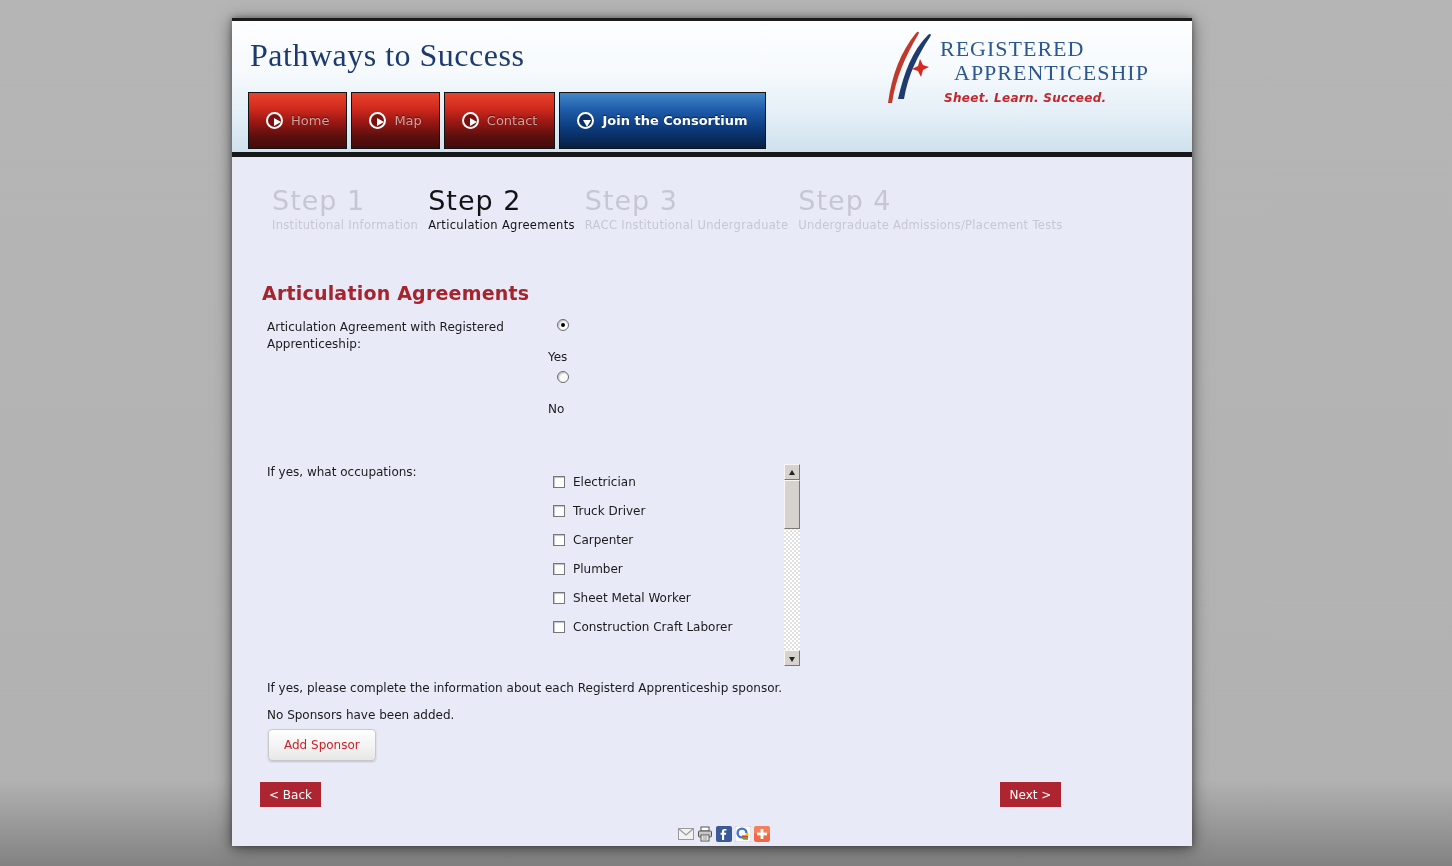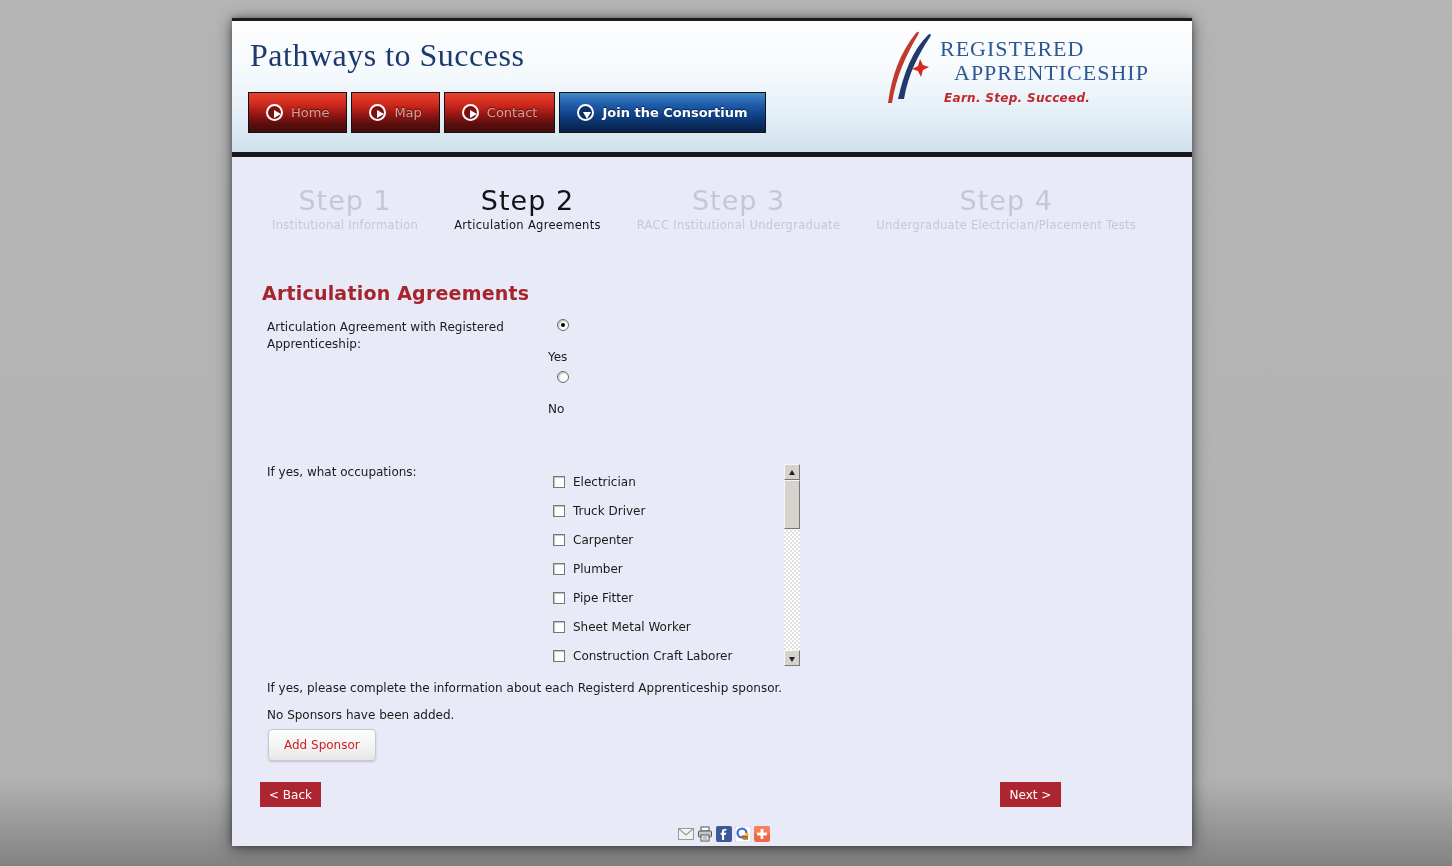--- a/index.html
+++ b/index.html
@@ -122,7 +122,7 @@
           <div class="l1">REGISTERED</div>
           <div class="l2">APPRENTICESHIP</div>
         </div>
-        <div class="logo-tagline">Earn. Step. Succeed.</div>
+        <div class="logo-tagline">Sheet. Learn. Succeed.</div>
       </div>
 
       <div class="navbar">

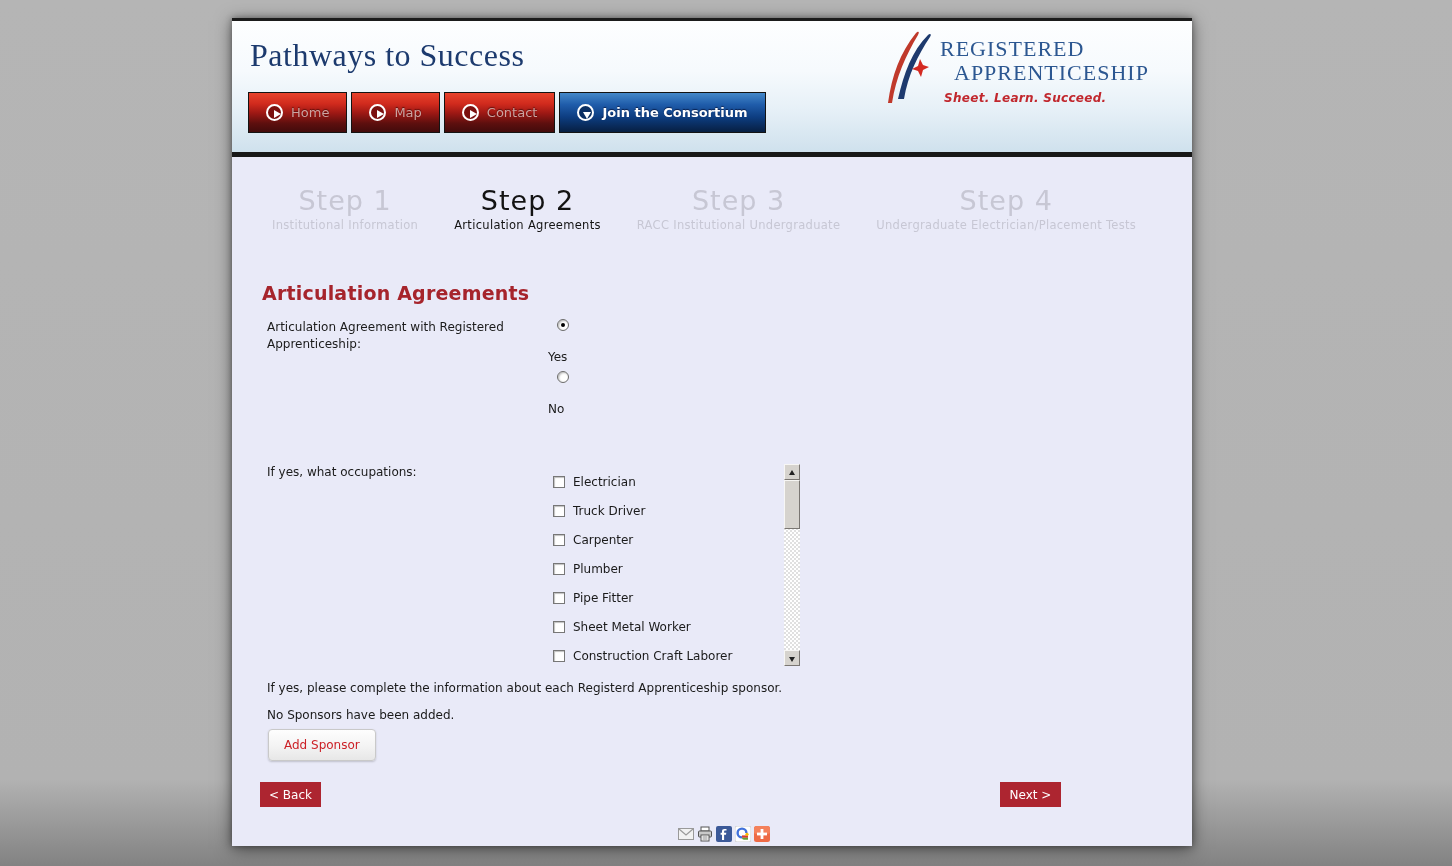--- a/index.html
+++ b/index.html
@@ -28,7 +28,7 @@
                   font-style:italic; font-weight:bold; letter-spacing:.3px; }
 
   .navbar { position:absolute; left:16px; top:71px; display:flex; gap:4px; }
-  .nav-btn { height:41px; display:flex; align-items:center; gap:8px; padding:8px 17px;
+  .nav-btn { height:57px; display:flex; align-items:center; gap:8px; padding:8px 17px;
              border:1px solid #131313; cursor:pointer; font-size:13px; white-space:nowrap;
              background:linear-gradient(180deg,#e8432c 0%,#d02a1d 28%,#9c1814 52%,#5d0f0e 78%,#420b0b 100%);
              color:#cda3a0; text-shadow:0 -1px 1px rgba(40,0,0,.6); font-family:"DejaVu Sans",sans-serif; }

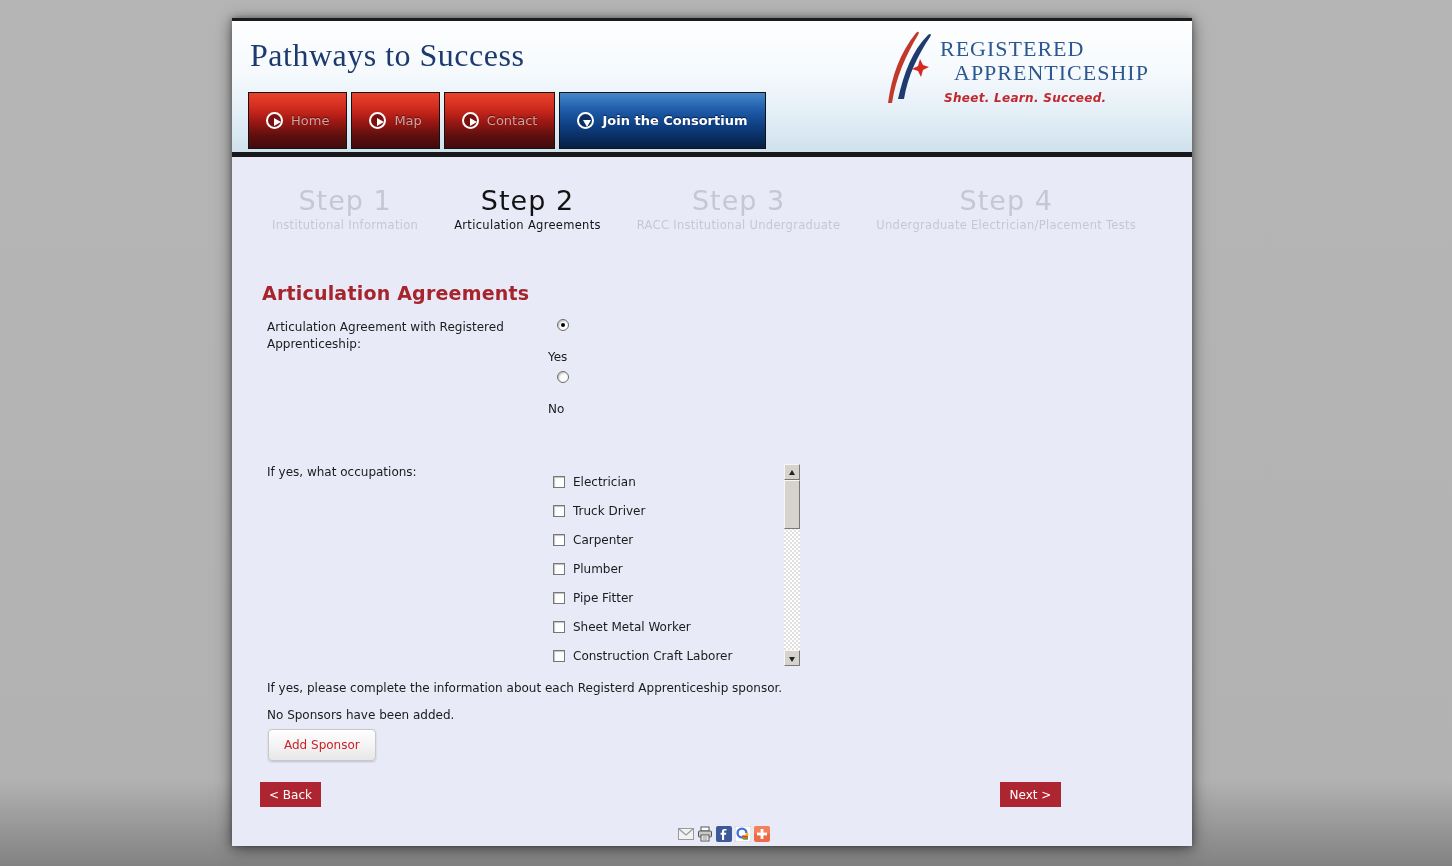--- a/index.html
+++ b/index.html
@@ -47,7 +47,7 @@
   
   .content { position:relative; height:689px; color:#1a1a1a; }
 
-  .steps { display:flex; gap:36px; padding:30px 12px 0 40px;text-align:center; }
+  .steps { display:flex; gap:10px; padding:30px 12px 0 40px; }
   .step-title { font-size:27px; letter-spacing:1px; line-height:1; color:#c7c7d4; }
   .step-caption { font-size:11.5px; letter-spacing:.3px; margin-top:4px; color:#c7c7d4; white-space:nowrap; }
   .step.active .step-title, .step.active .step-caption { color:#131313; }

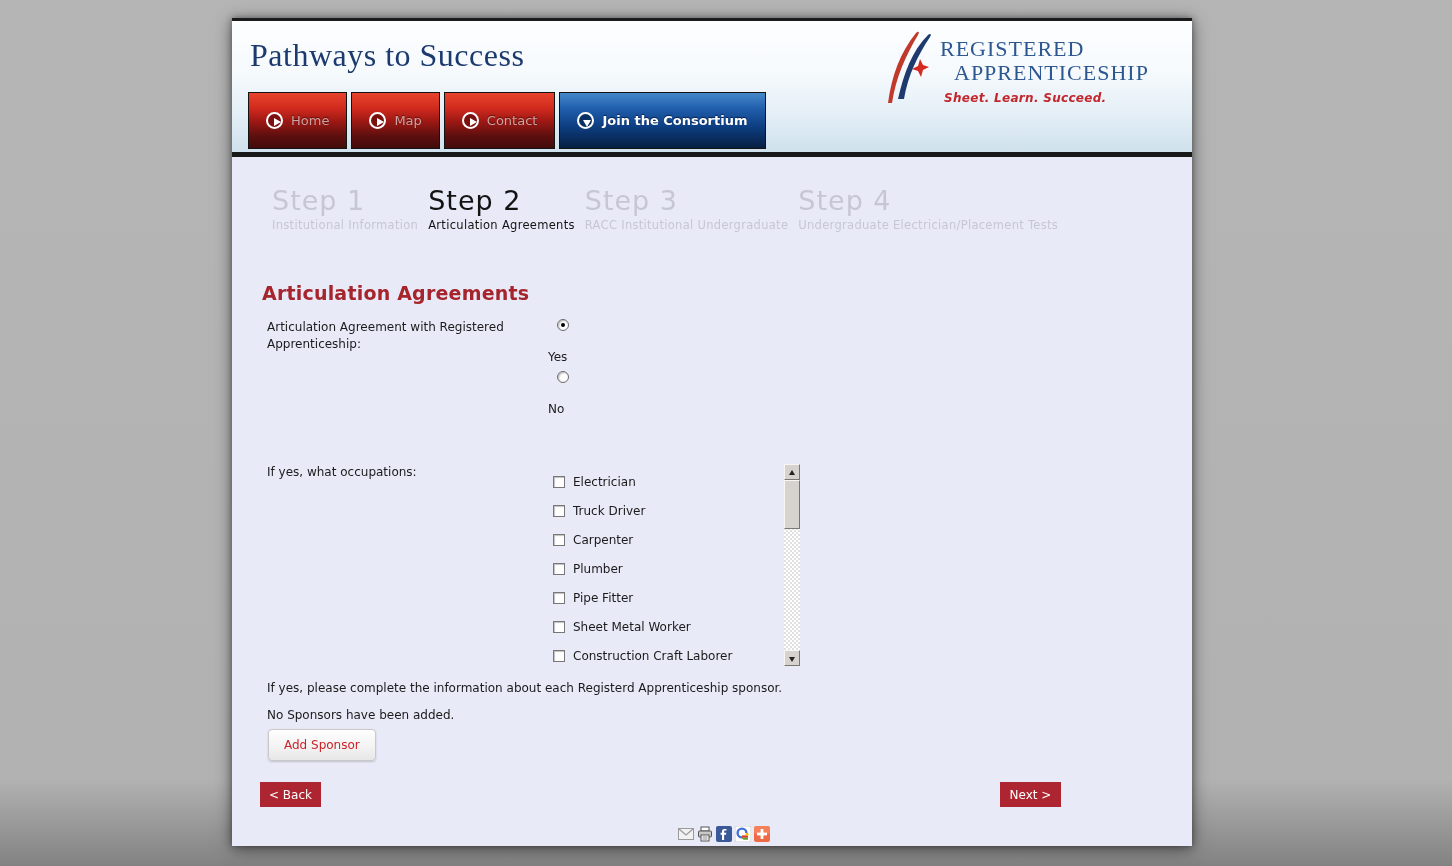--- a/index.html
+++ b/index.html
@@ -164,7 +164,7 @@
         </div>
         <div class="step">
           <div class="step-title">Step 4</div>
-          <div class="step-caption">Undergraduate Electrician/Placement Tests</div>
+          <div class="step-caption">Undergraduate Admissions/Placement Tests</div>
         </div>
       </div>
 

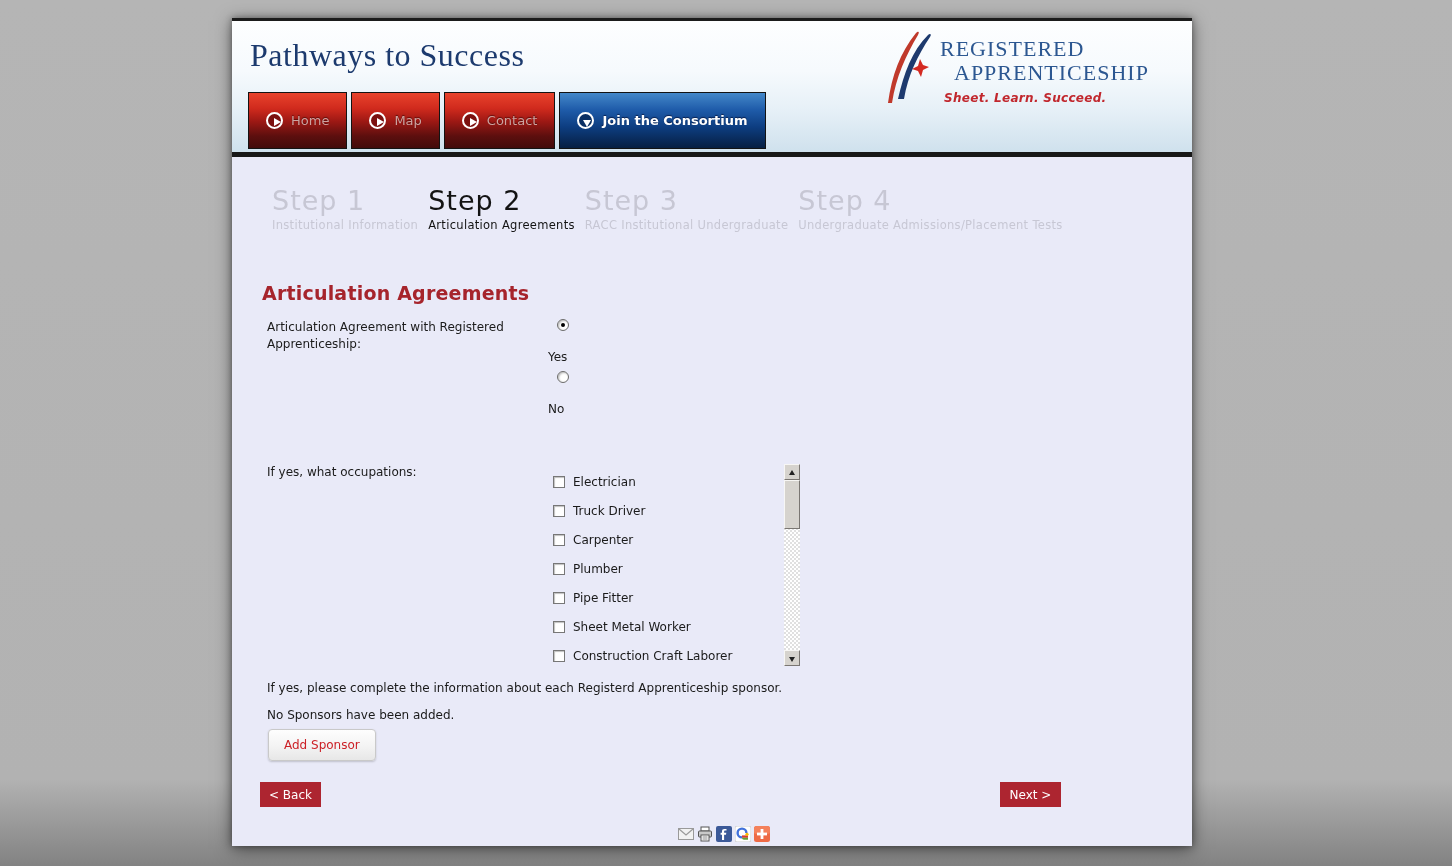--- a/index.html
+++ b/index.html
@@ -208,10 +208,6 @@
     <span>Plumber</span>
   </div>
 
-  <div class="check-item">
-    <span class="checkbox"></span>
-    <span>Pipe Fitter</span>
-  </div>
 
   <div class="check-item">
     <span class="checkbox"></span>

